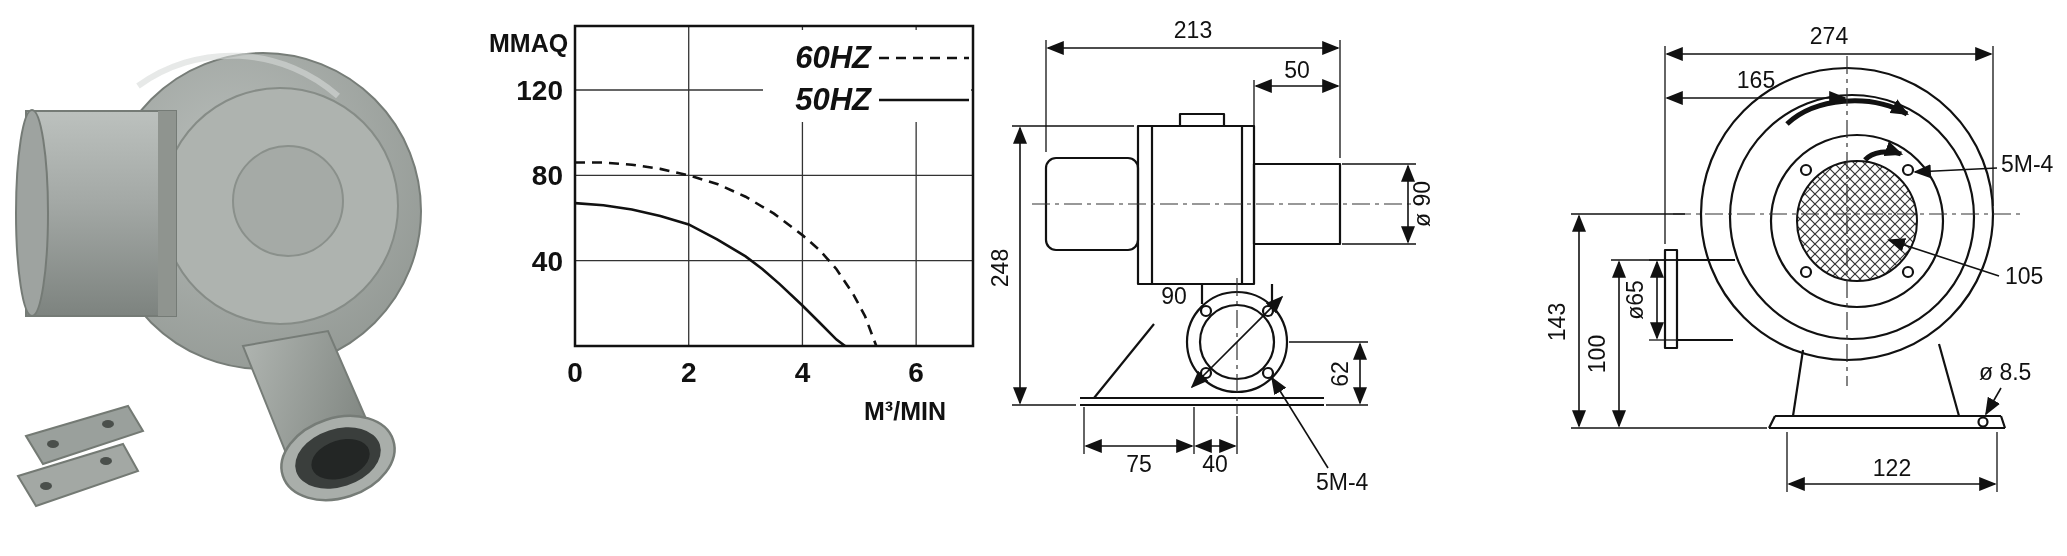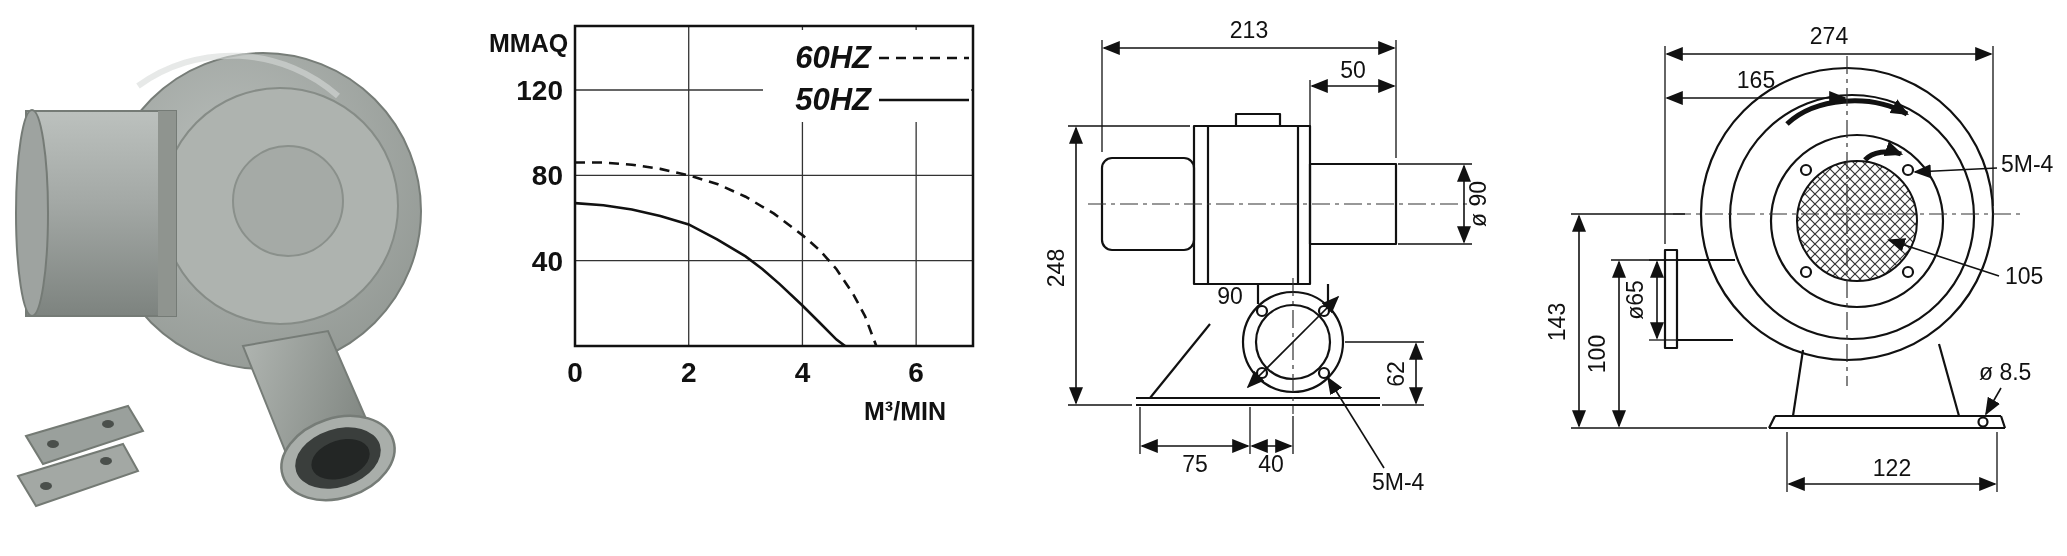--- a/index.html
+++ b/index.html
@@ -8,7 +8,7 @@
   .panel{position:absolute;}
   #photo-panel{left:8px;top:6px;}
   #chart-panel{left:465px;top:6px;}
-  #front-panel{left:1040px;top:6px;}
+  #front-panel{left:984px;top:6px;}
   #side-panel{left:1535px;top:14px;}
   svg text{fill:#111;}
   .dim-text{font-size:23px;}

